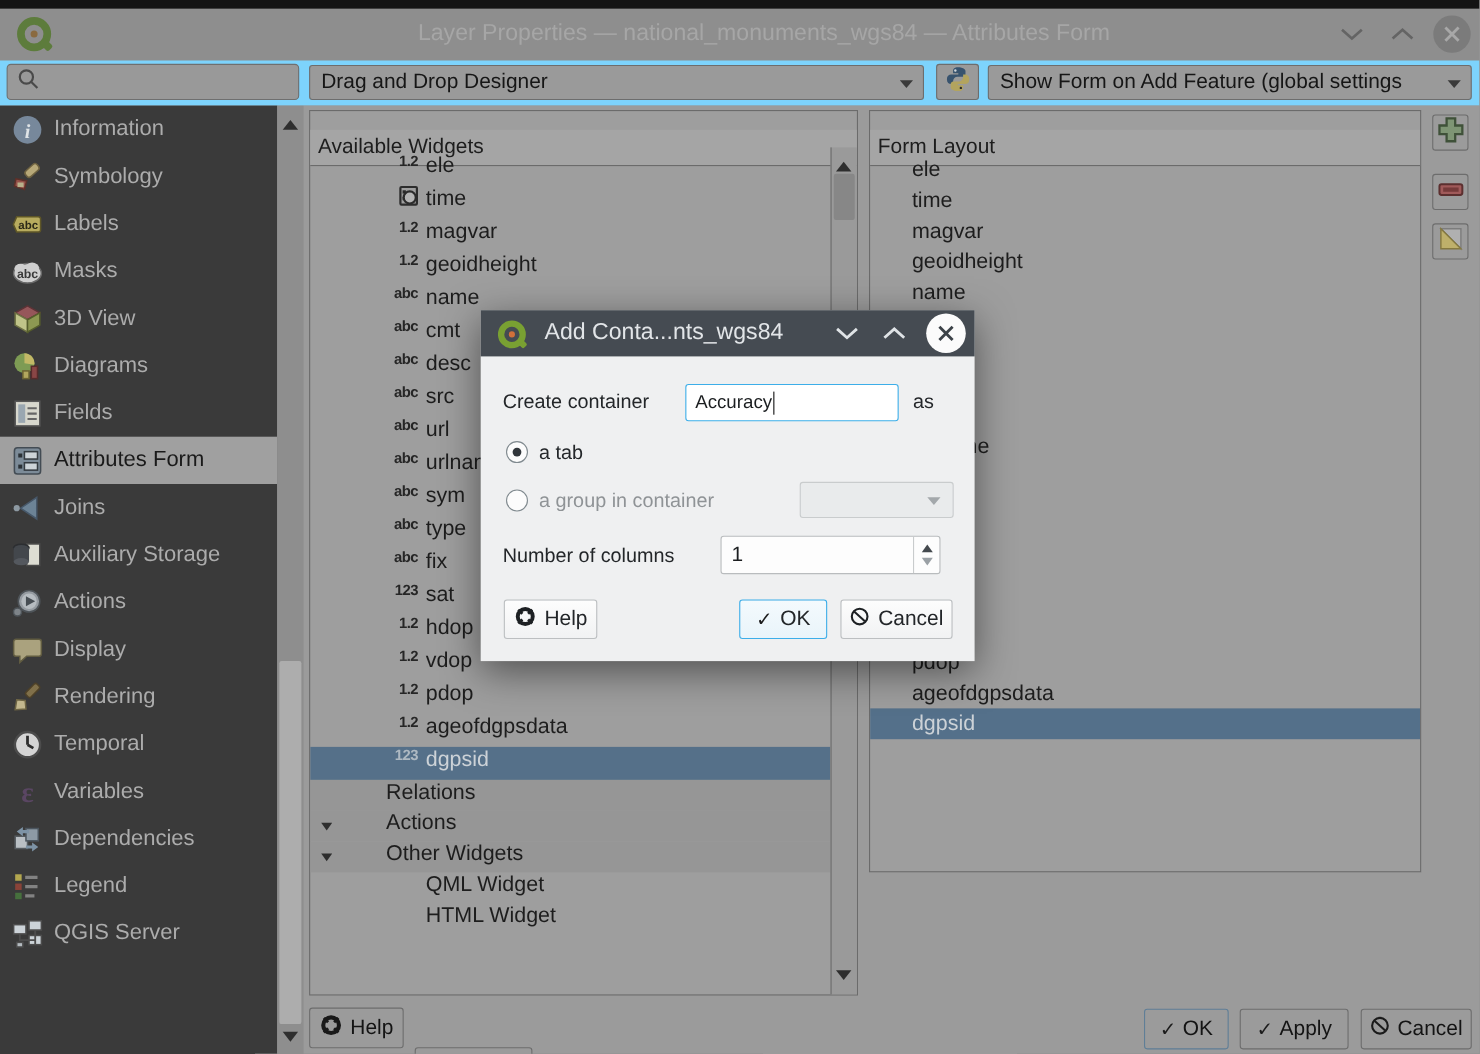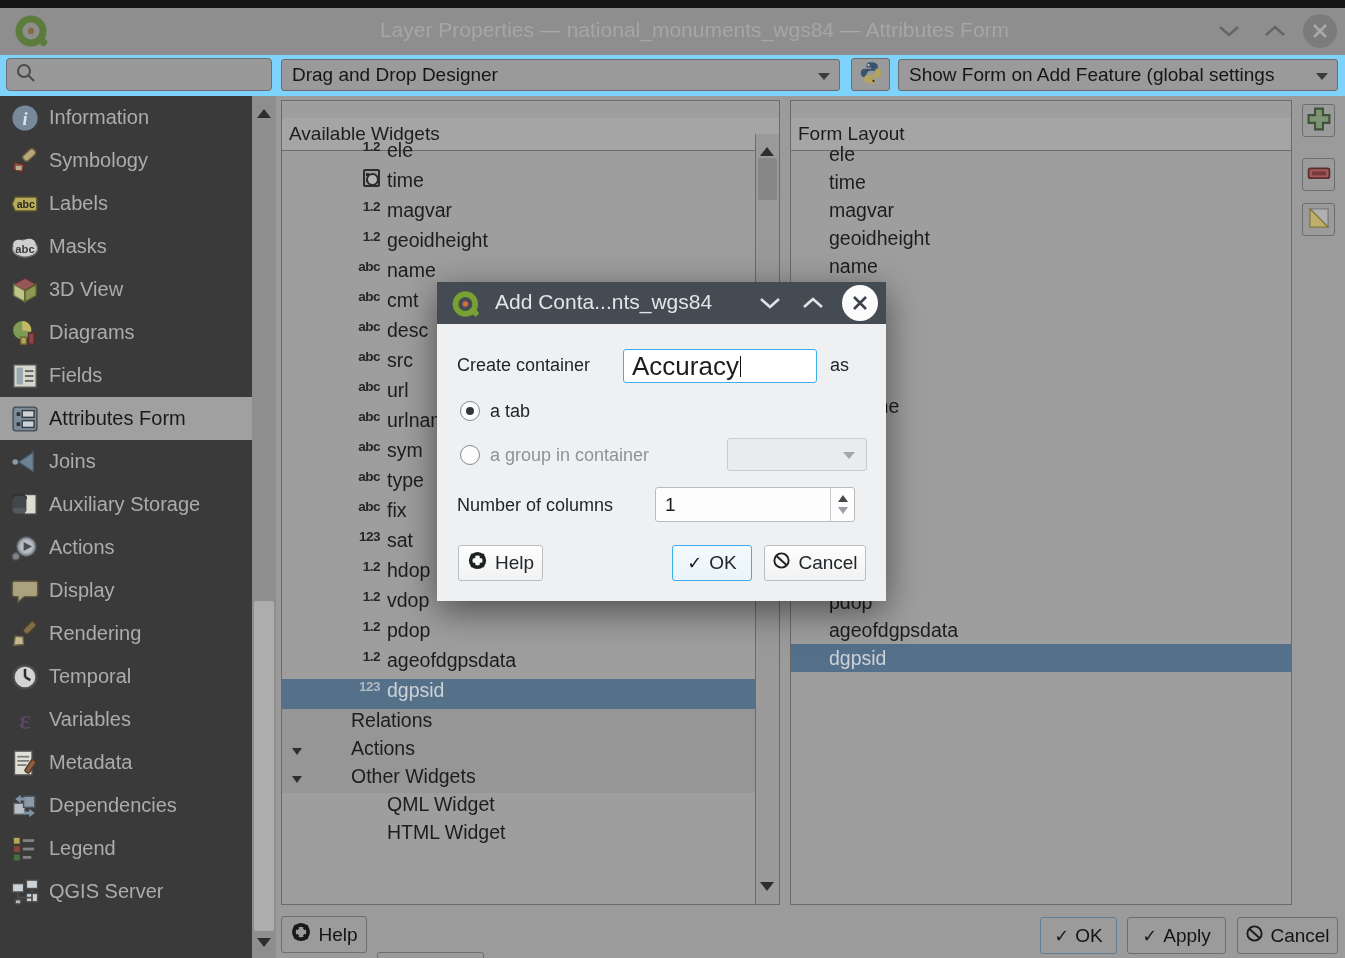--- a/index.html
+++ b/index.html
@@ -47,7 +47,7 @@
 
   .panel { position:absolute; top:4px; background:#9e9e9e; border:1px solid #6b6b6b; }
   .panel-aw { left:5px; width:499px; height:805px; }
-  .panel-fl { left:514px; width:502px; height:805px; }
+  .panel-fl { left:514px; width:502px; height:693px; }
   .panel-header { position:absolute; left:0; top:0; right:0; height:33px; background:#a5a5a5;
       border-bottom:1px solid #6b6b6b; font-size:19px; color:#1d1d1d; display:flex; align-items:center; padding-left:7px;margin-top:17px; }
 

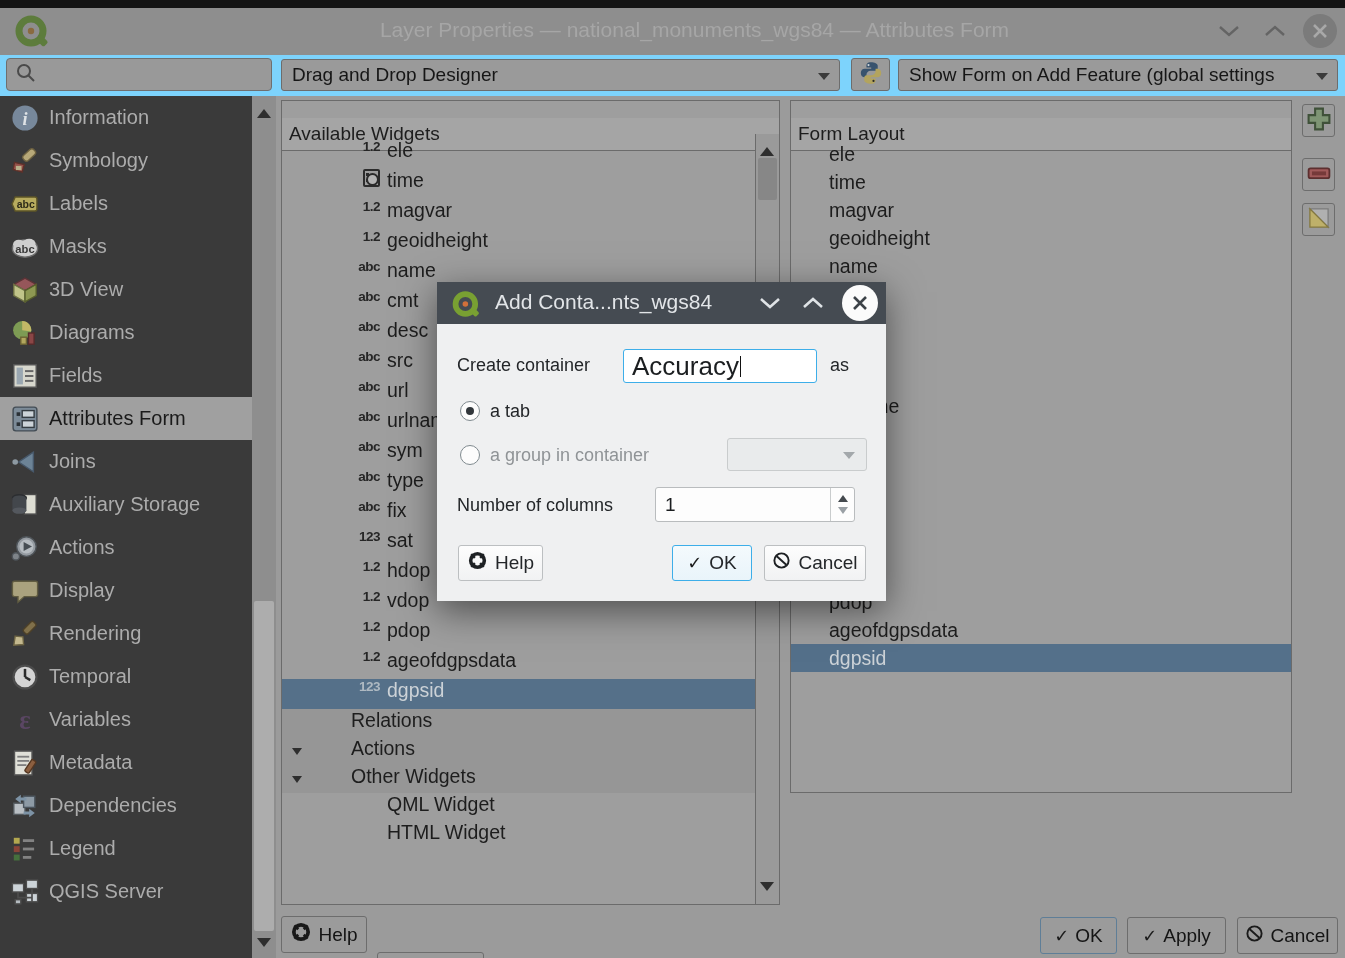--- a/index.html
+++ b/index.html
@@ -109,7 +109,7 @@
       display:flex; align-items:center; justify-content:center; }
   .m-label { position:absolute; font-size:18px; color:#232629; }
   .m-input { position:absolute; left:186px; top:67px; width:194px; height:34px; background:#ffffff;
-      border:1px solid #3daee9; border-radius:3px; font-size:26px; color:#1b1e20; display:flex; align-items:center; padding-left:8px; }
+      border:1px solid #3daee9; border-radius:3px; font-size:17px; color:#1b1e20; display:flex; align-items:center; padding-left:8px; }
   .caret { display:inline-block; width:1.5px; height:21px; background:#111; margin-left:1px; }
   .radio { position:absolute; width:20px; height:20px; border-radius:50%; background:#fcfcfc; border:1px solid #808a8f; }
   .radio .dot { position:absolute; left:5px; top:5px; width:8px; height:8px; border-radius:50%; background:#31363b; }

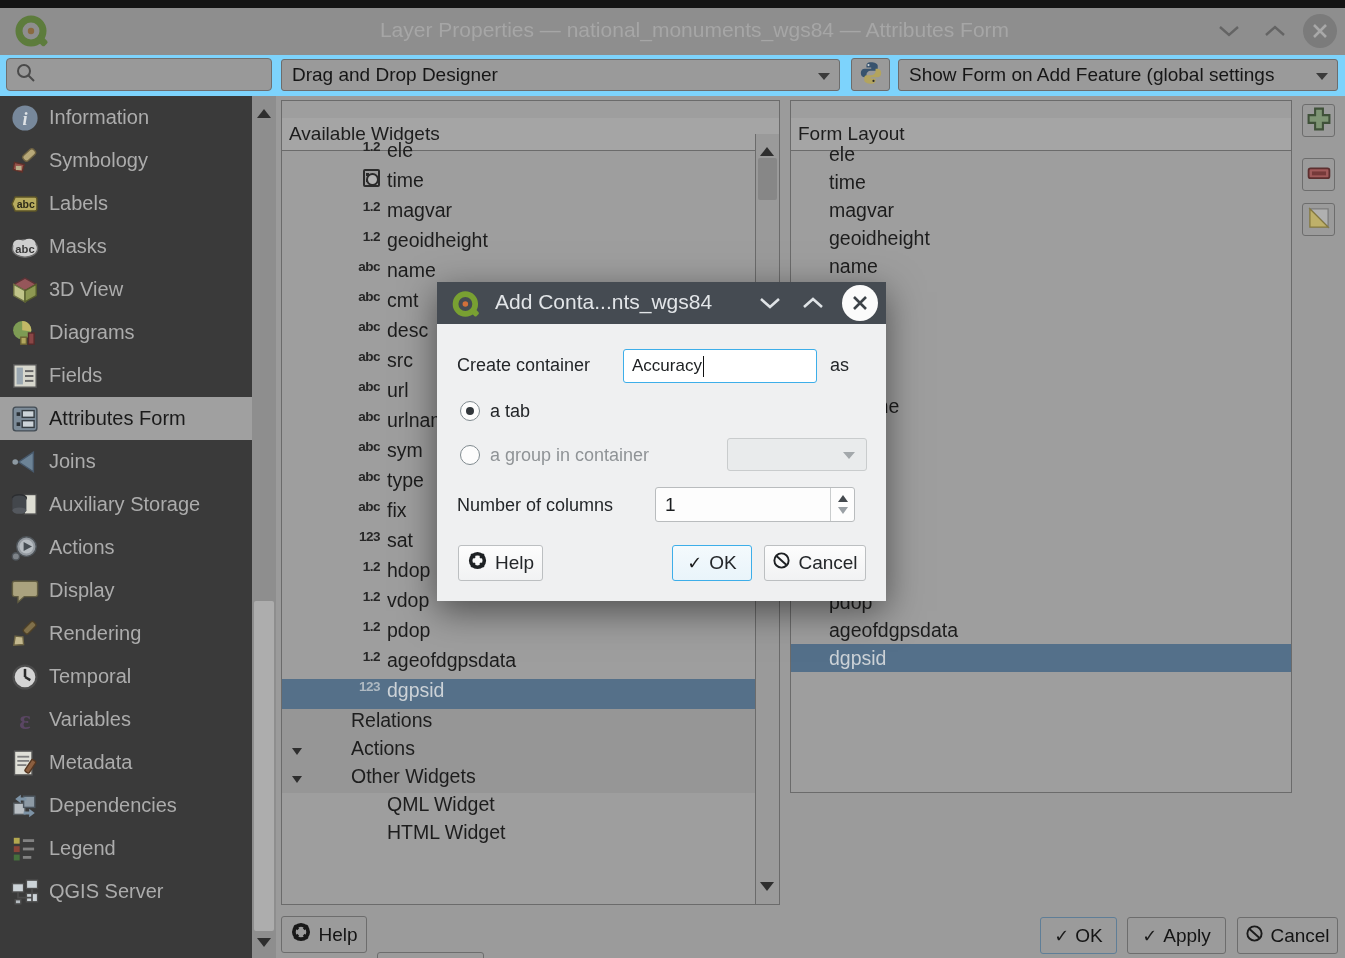--- a/index.html
+++ b/index.html
@@ -345,18 +345,6 @@
     <div class="side-item">
       <span class="sicon">
           <svg width="28" height="28" viewBox="0 0 20 20">
-            <rect x="2.5" y="1.5" width="12.5" height="17" fill="#e0e0d8" stroke="#565656"></rect>
-            <line x1="4.5" y1="5.5" x2="13" y2="5.5" stroke="#7e7e7e" stroke-width="1.3"></line>
-            <line x1="4.5" y1="8.5" x2="13" y2="8.5" stroke="#7e7e7e" stroke-width="1.3"></line>
-            <line x1="4.5" y1="11.5" x2="11" y2="11.5" stroke="#7e7e7e" stroke-width="1.3"></line>
-            <rect x="12" y="7.5" width="3.6" height="10" rx="1" transform="rotate(33 14 12.5)" fill="#8c5f40" stroke="#543722"></rect>
-          </svg>
-        </span>
-      <span>Metadata</span>
-    </div>
-    <div class="side-item">
-      <span class="sicon">
-          <svg width="28" height="28" viewBox="0 0 20 20">
             <rect x="2" y="8" width="8" height="8" fill="#b9bfc4" stroke="#565c61"></rect>
             <rect x="9" y="3" width="8" height="8" fill="#8d9aa5" stroke="#4c565f"></rect>
             <path d="M3 5 l4-3 0 2 4 0 0 2 -4 0 0 2 z" fill="#7d93a6"></path>

